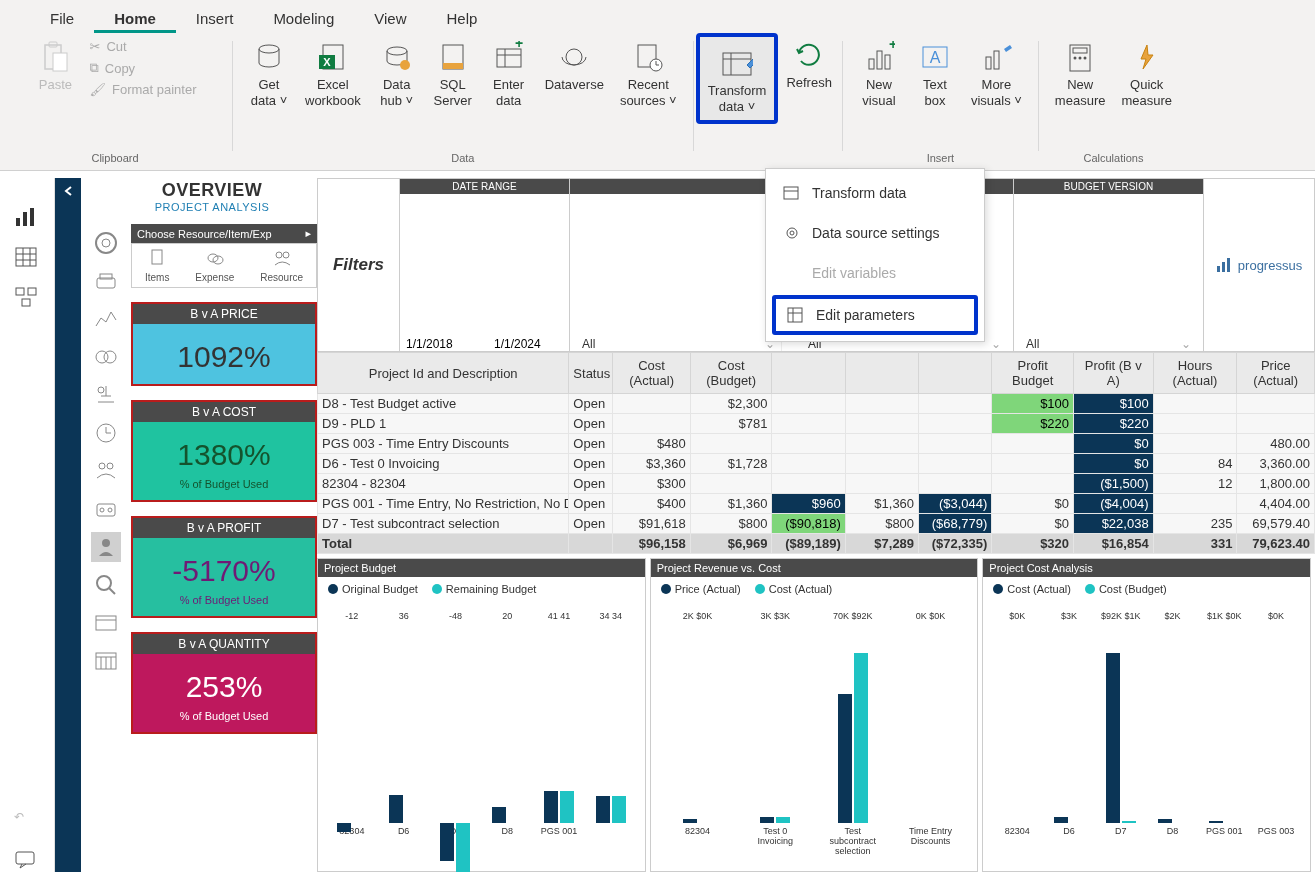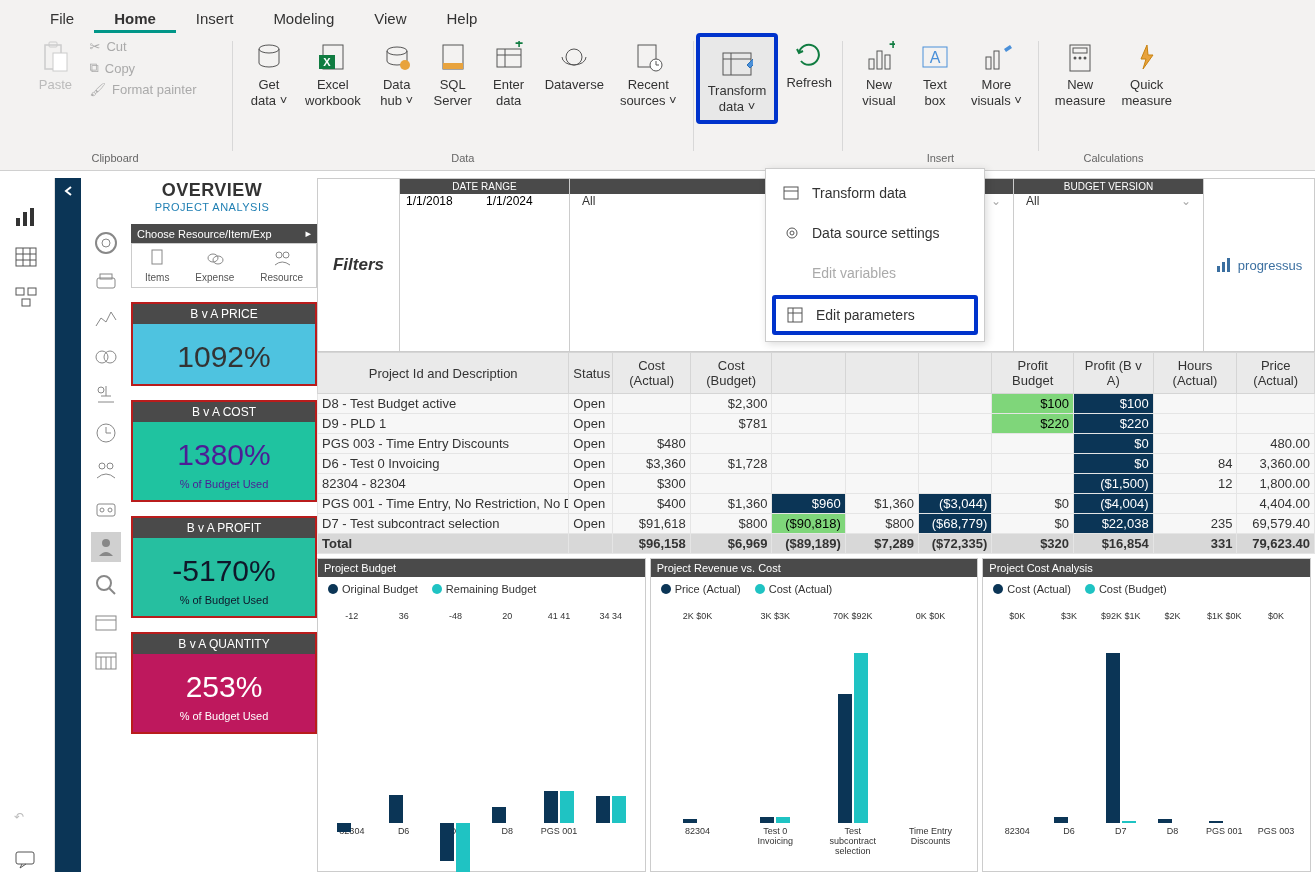--- a/index.html
+++ b/index.html
@@ -70,7 +70,7 @@
 .filters-label { width: 82px; display: flex; align-items: center; justify-content: center; font-size: 17px; font-weight: 700; border-right: 1px solid #ccc; font-style: italic;}
 .filter-group { display: flex; flex-direction: column; border-right: 1px solid #ccc; }
 .fg-head { background: #4a4a4a; color: #fff; font-size: 10px; text-align: center; padding: 2px; }
-.fg-body { display: flex; flex: 1; align-items: flex-start; gap: 12px; padding: 0 6px; }
+.fg-body { display: flex; flex: 1; align-items: flex-end; gap: 20px; padding: 0 6px; }
 .fg-input { border: none; font-size: 12px; width: 68px; outline: none; }
 .fg-select { display: flex; align-items: center; justify-content: space-between; border: 0; font-size: 12px; min-width: 90px; padding: 0 6px; }
 .fg-select .chev { color: #aaa; }

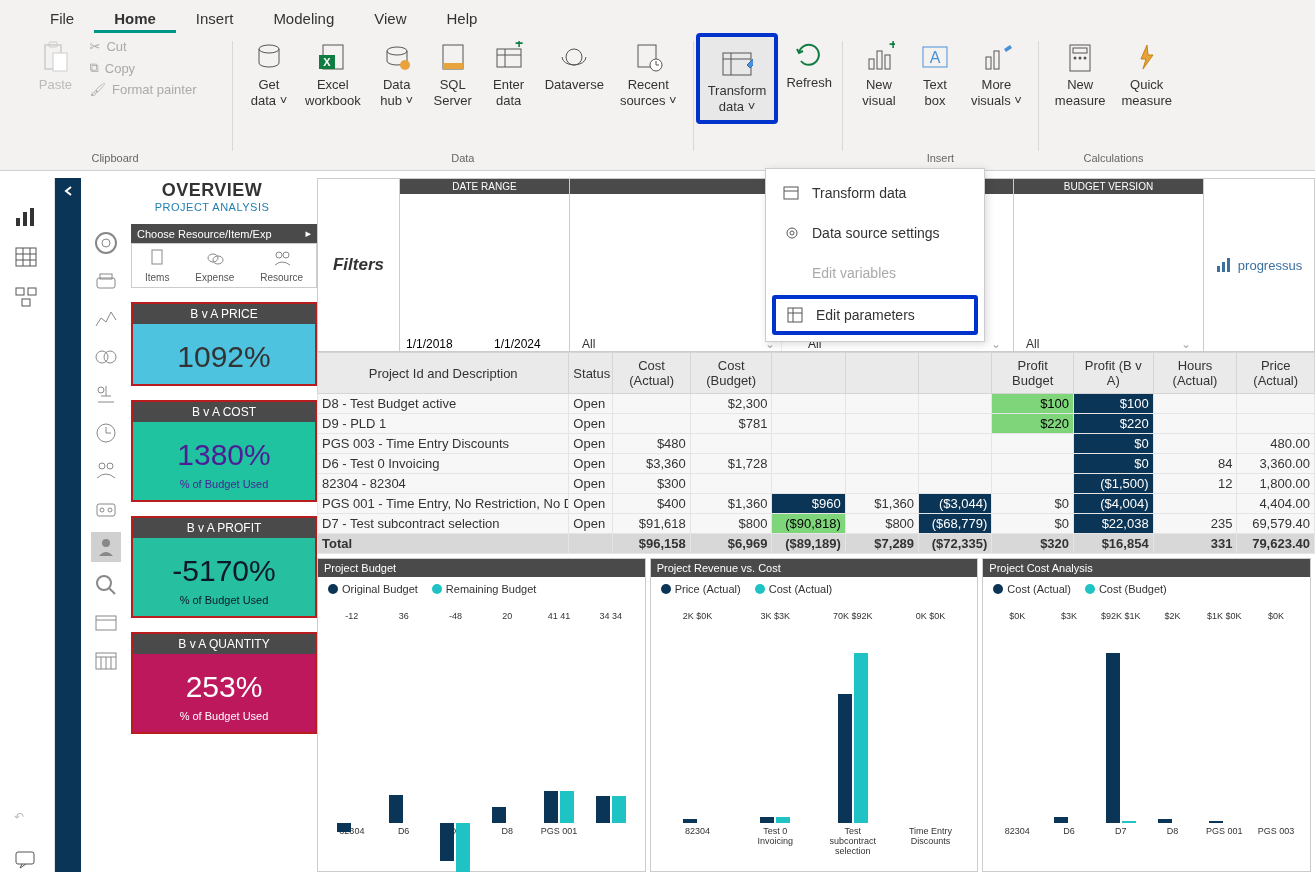--- a/index.html
+++ b/index.html
@@ -55,7 +55,7 @@
 .kpi-card .big { font-size: 30px; font-weight: 400; }
 .kpi-card .sub { font-size: 11px; margin-top: 6px; }
 .c-blue { background: #4ec3e0; }
-.c-teal { background: #1fc3a0; color: #4c1d95; }
+.c-teal { background: #1fc3a0; color: #14532d; }
 .c-green1 { background: #26bfa0; color: #0f172a; }
 .c-green2 { background: #be185d; color: #fff; }
 

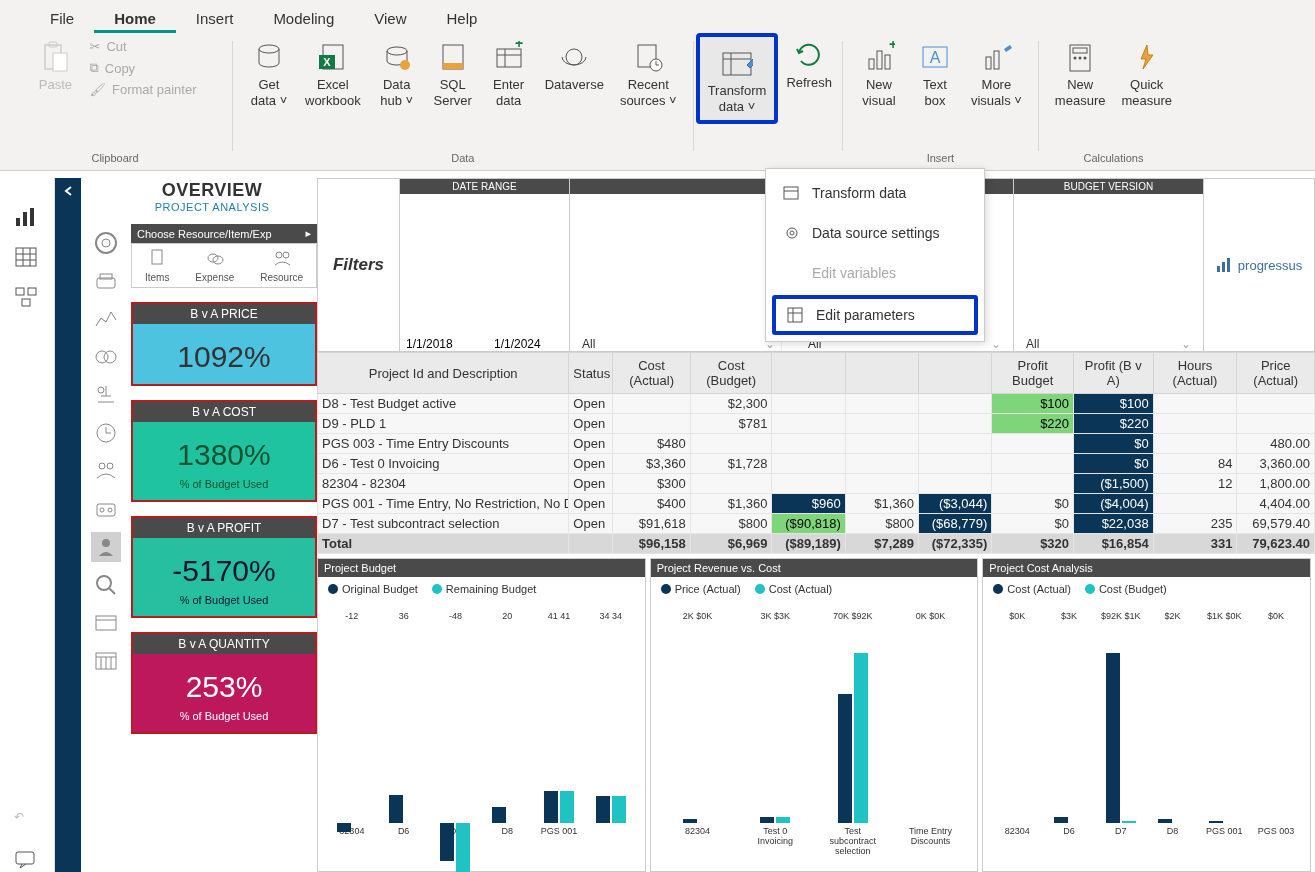--- a/index.html
+++ b/index.html
@@ -56,7 +56,7 @@
 .kpi-card .sub { font-size: 11px; margin-top: 6px; }
 .c-blue { background: #4ec3e0; }
 .c-teal { background: #1fc3a0; color: #14532d; }
-.c-green1 { background: #26bfa0; color: #0f172a; }
+.c-green1 { background: #26bfa0; color: #701a75; }
 .c-green2 { background: #be185d; color: #fff; }
 
 .main-area { flex: 1; display: flex; flex-direction: column; }

